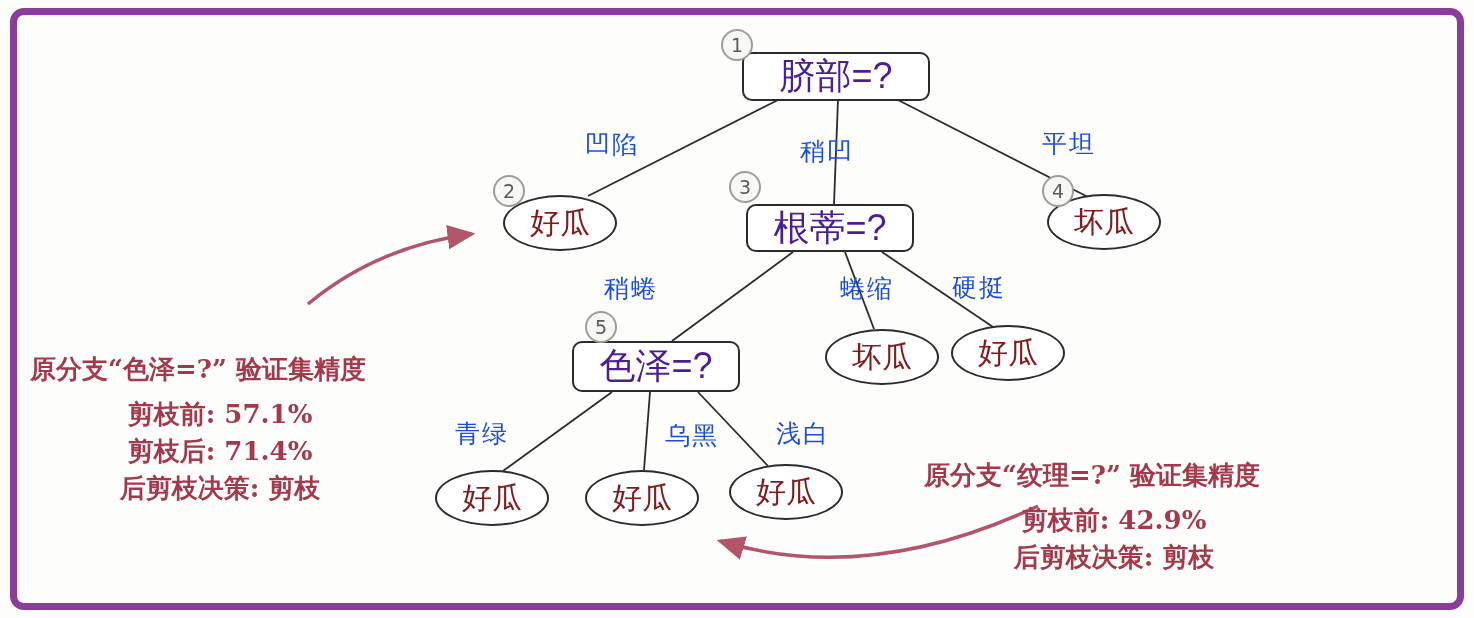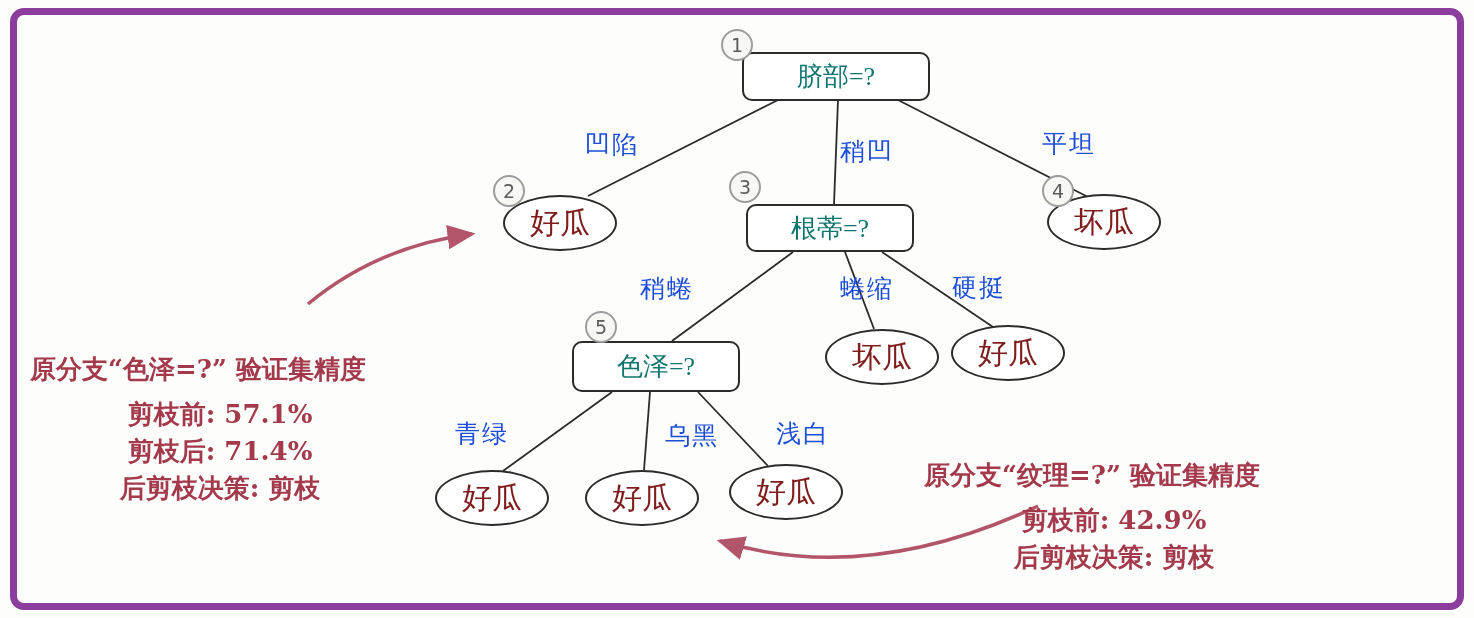--- a/index.html
+++ b/index.html
@@ -44,8 +44,8 @@
     border: 2px solid var(--node-border);
     border-radius: 10px;
     display: flex; align-items: center; justify-content: center;
-    font-size: 26px; color: #0f766e;
-    font-family: Liberation Serif, serif;
+    font-size: 36px; color: #4c1d95;
+    font-family: Liberation Sans, sans-serif;
   }
 
   .lnode {

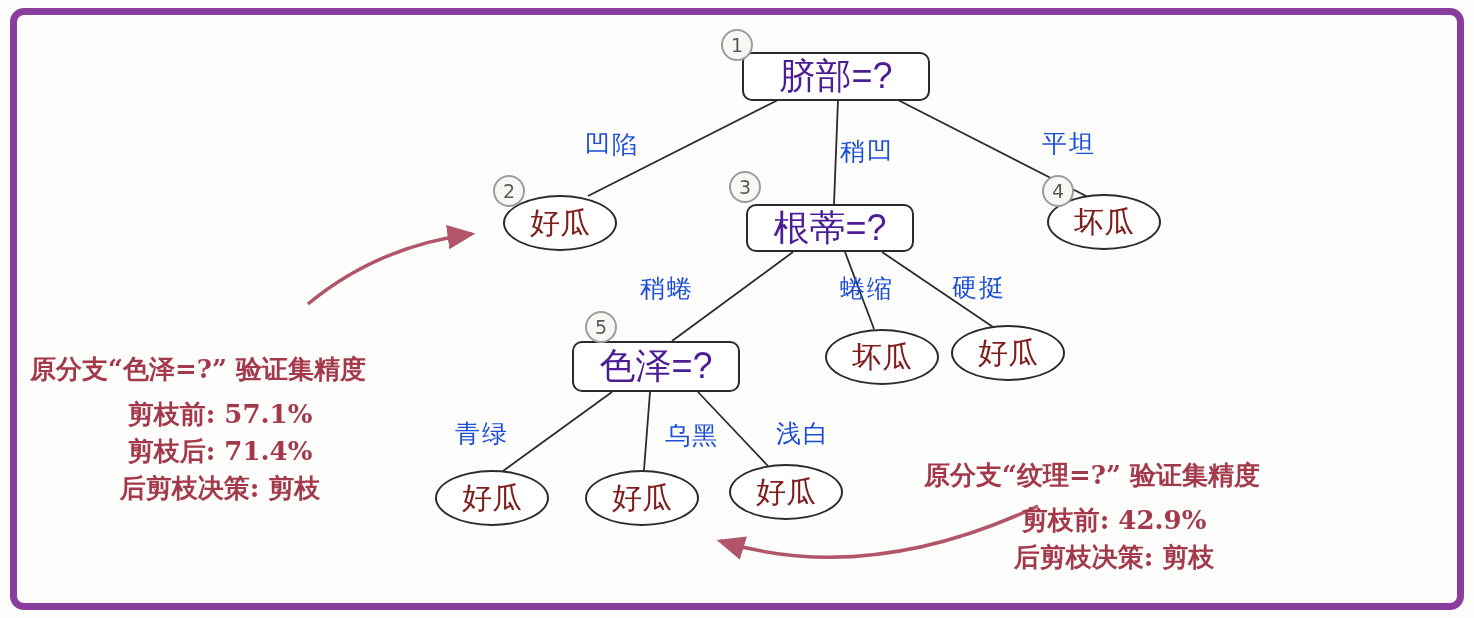--- a/index.html
+++ b/index.html
@@ -137,7 +137,7 @@
   <div class="badge" style="left:585px;top:311px">5</div>
 
   <span class="elabel" style="left:585px;top:128px">凹陷</span>
-  <span class="elabel" style="left:840px;top:135px">稍凹</span>
+  <span class="elabel" style="left:800px;top:135px">稍凹</span>
   <span class="elabel" style="left:1042px;top:127px">平坦</span>
   <span class="elabel" style="left:640px;top:272px">稍蜷</span>
   <span class="elabel" style="left:840px;top:272px">蜷缩</span>

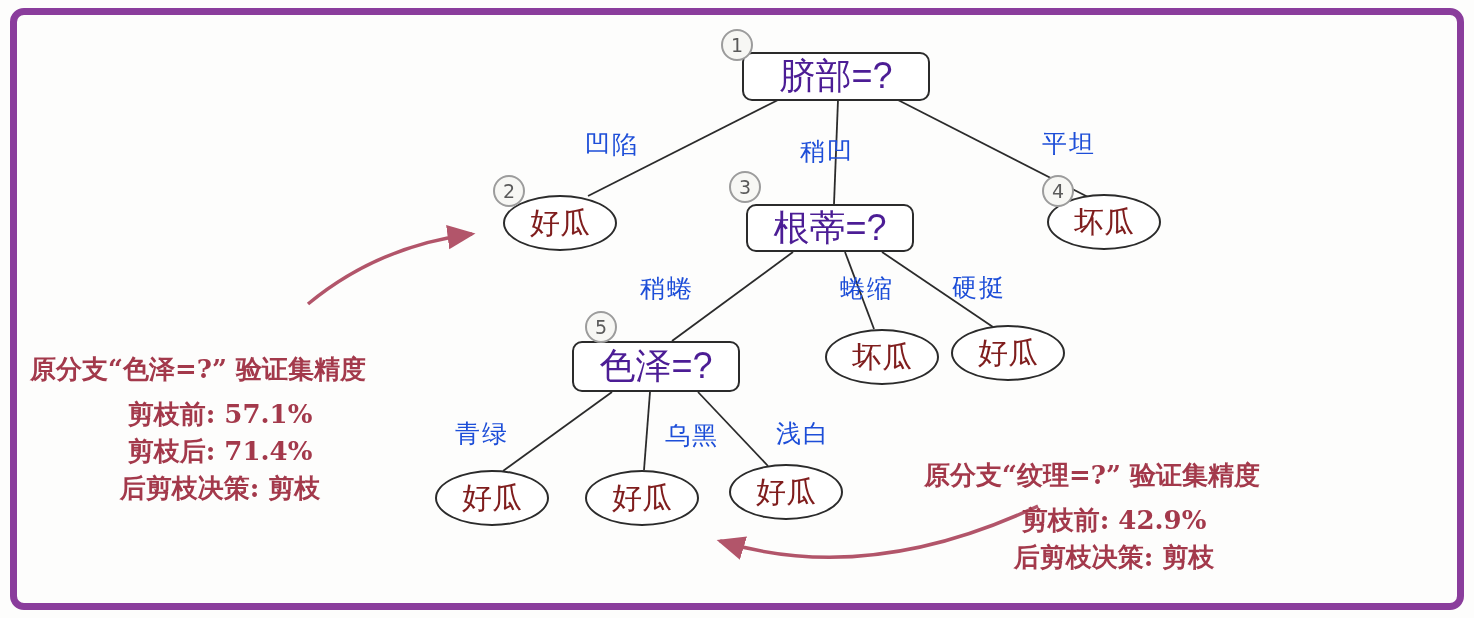--- a/index.html
+++ b/index.html
@@ -139,7 +139,7 @@
   <span class="elabel" style="left:585px;top:128px">凹陷</span>
   <span class="elabel" style="left:800px;top:135px">稍凹</span>
   <span class="elabel" style="left:1042px;top:127px">平坦</span>
-  <span class="elabel" style="left:640px;top:272px">稍蜷</span>
+  <span class="elabel" style="left:604px;top:272px">稍蜷</span>
   <span class="elabel" style="left:840px;top:272px">蜷缩</span>
   <span class="elabel" style="left:952px;top:271px">硬挺</span>
   <span class="elabel" style="left:455px;top:417px">青绿</span>

